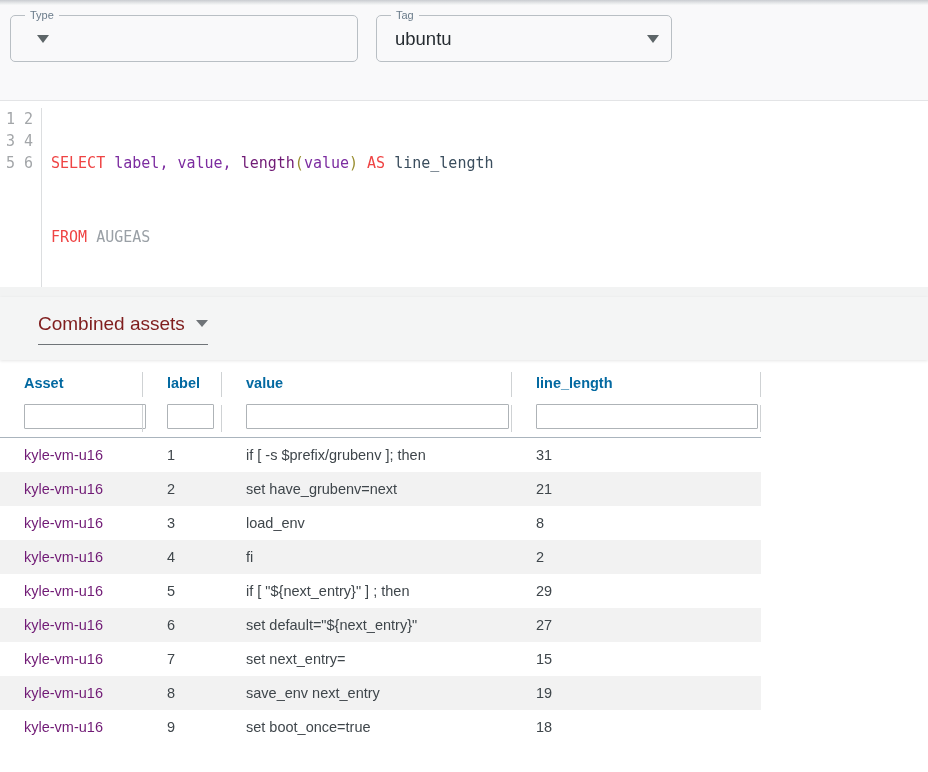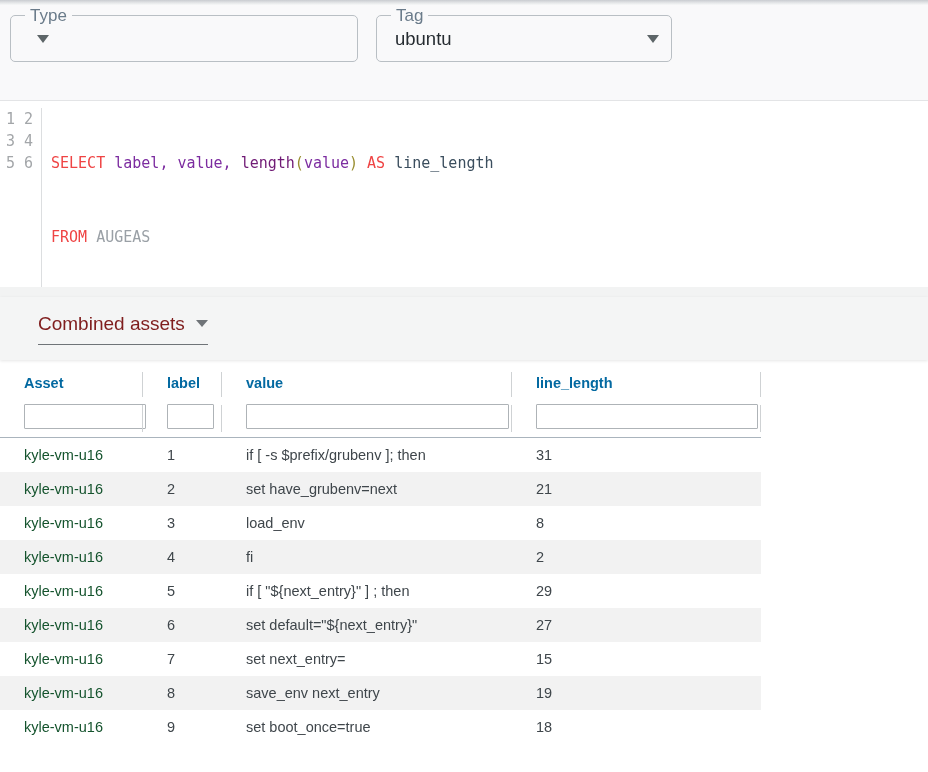--- a/index.html
+++ b/index.html
@@ -53,7 +53,7 @@
     left: 14px;
     background: #f9f9fa;
     padding: 0 5px;
-    font-size: 17px;
+    font-size: 11px;
     color: #6a7b8a;
     line-height: 17px;
     white-space: nowrap;

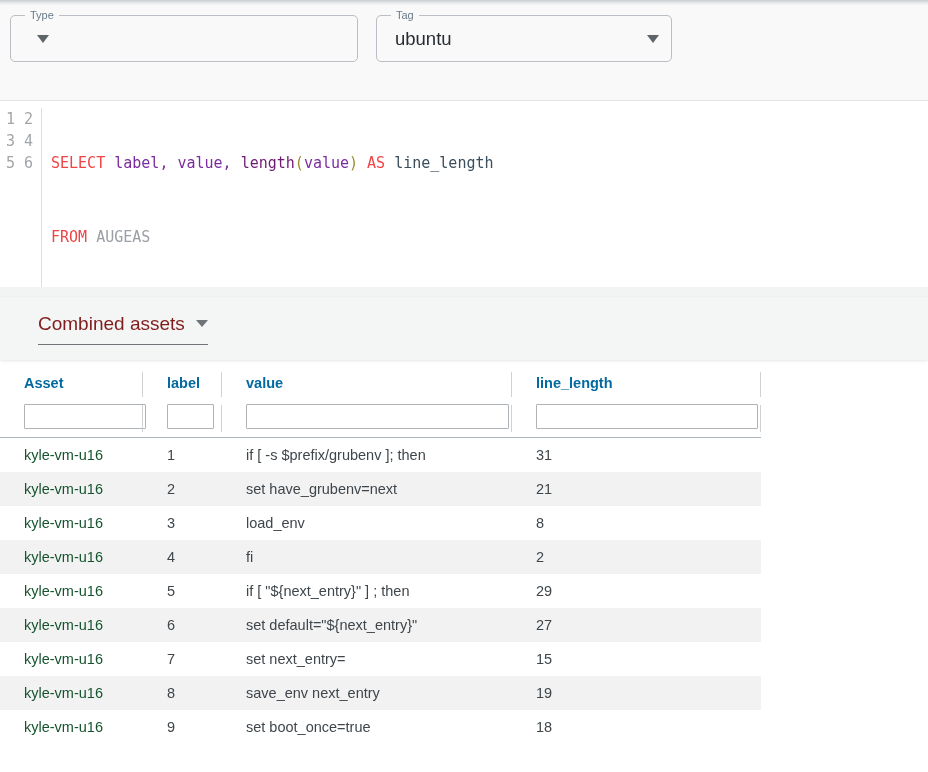--- a/index.html
+++ b/index.html
@@ -219,7 +219,7 @@
   tbody.data tr:nth-child(even) { background: #f2f2f2; }
   tbody.data tr:nth-child(odd)  { background: #ffffff; }
   .asset-link {
-    color: #14532d;
+    color: #701a75;
     text-decoration: none;
   }
 </style>

